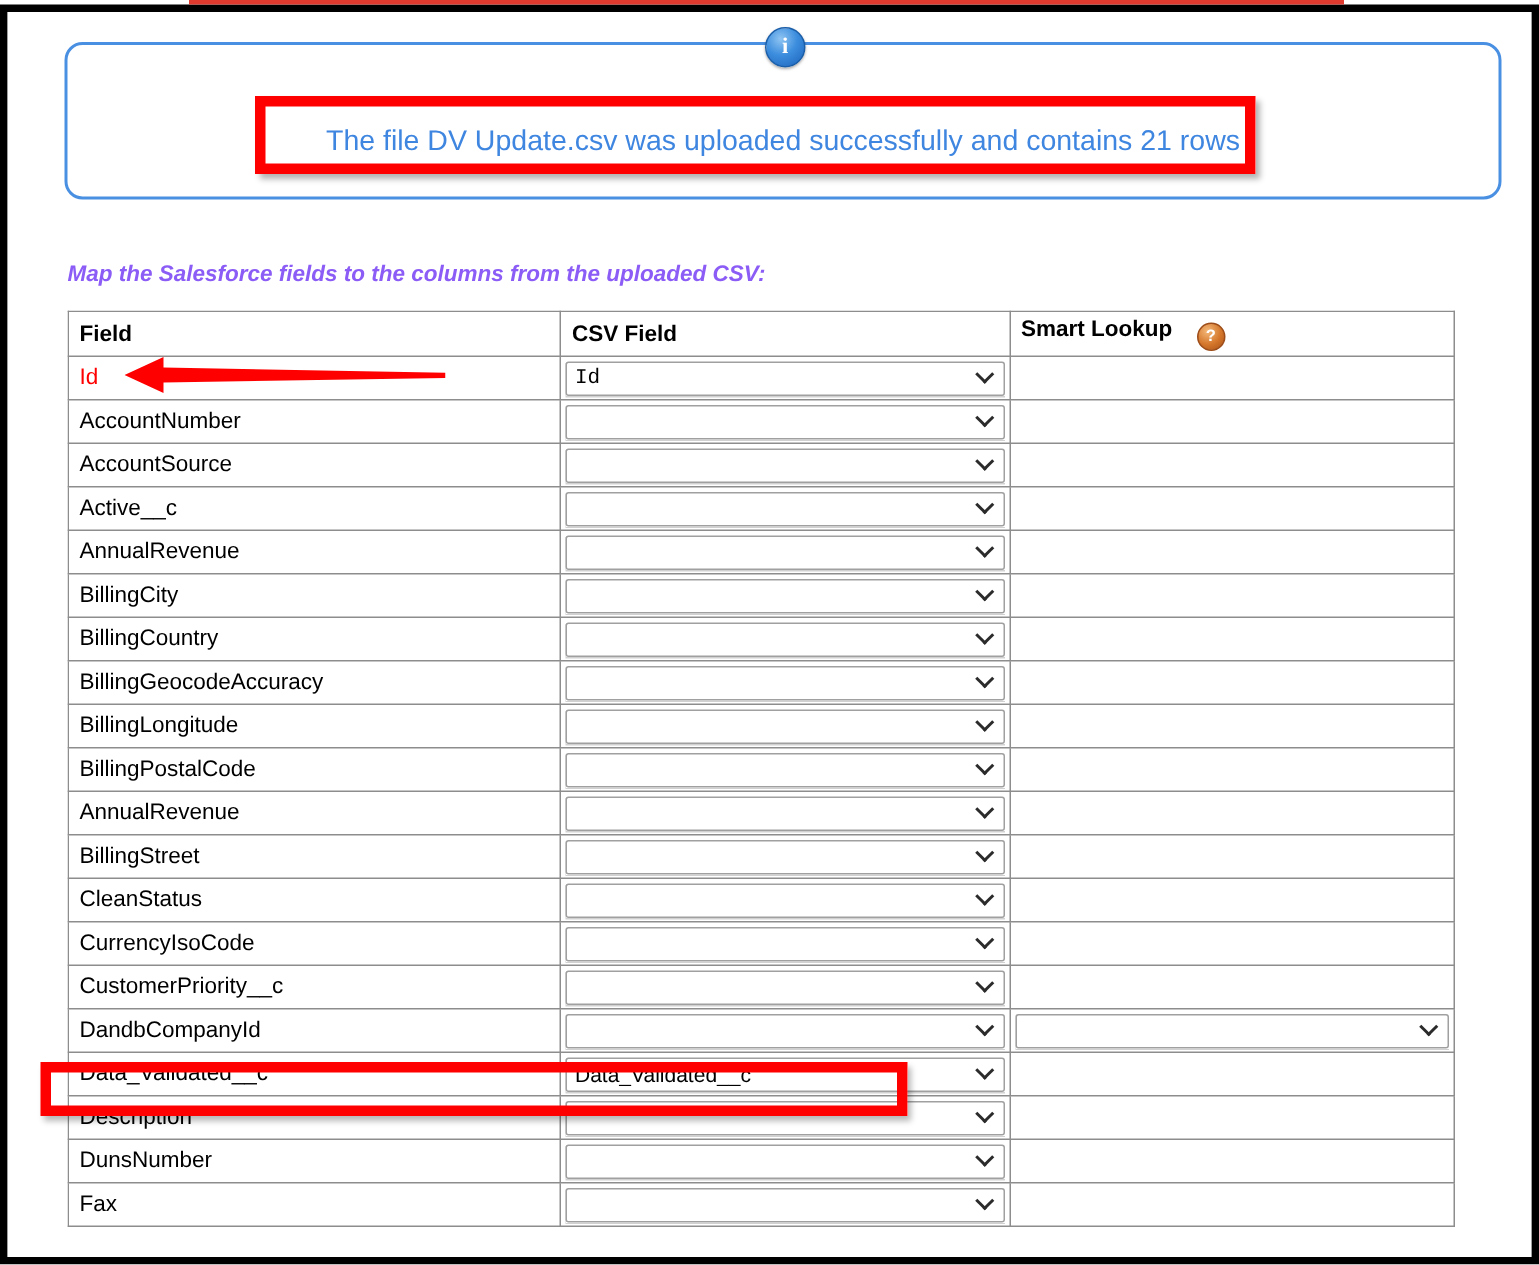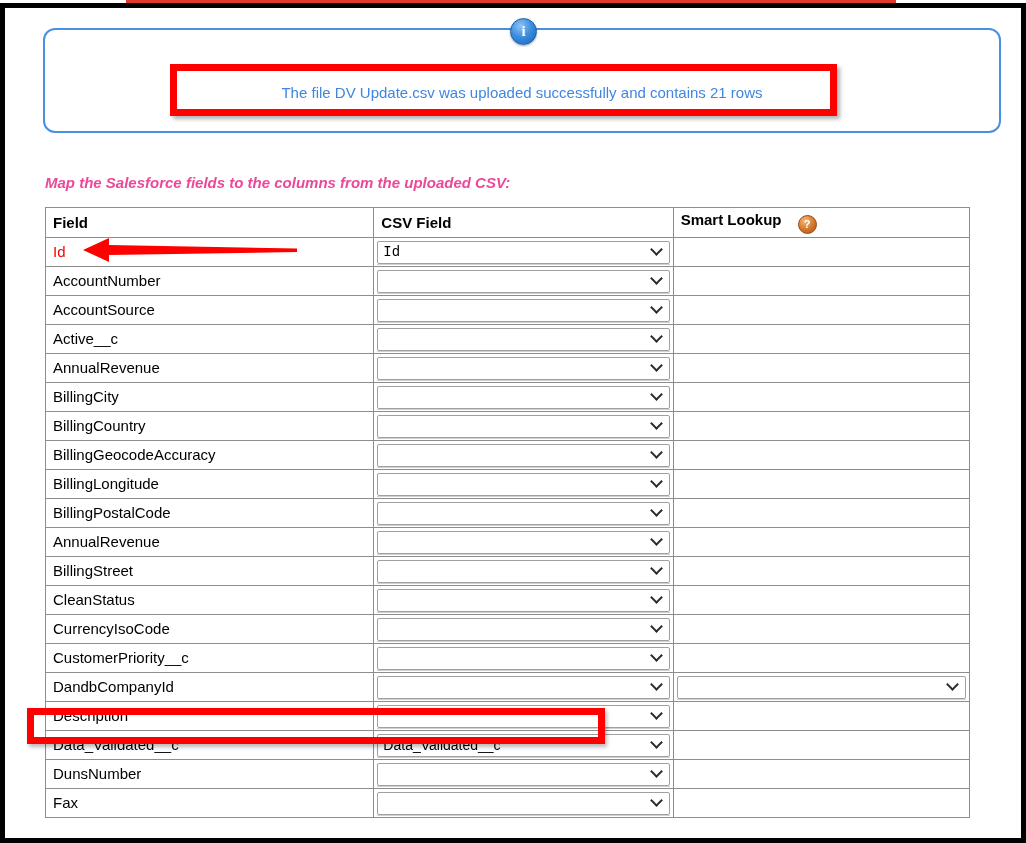--- a/index.html
+++ b/index.html
@@ -87,7 +87,7 @@
     top: 54px;
     text-align: center;
     color: #3f86e0;
-    font-size: 15px;
+    font-size: 19px;
     font-family: "Liberation Sans", sans-serif;
     white-space: nowrap;
   }

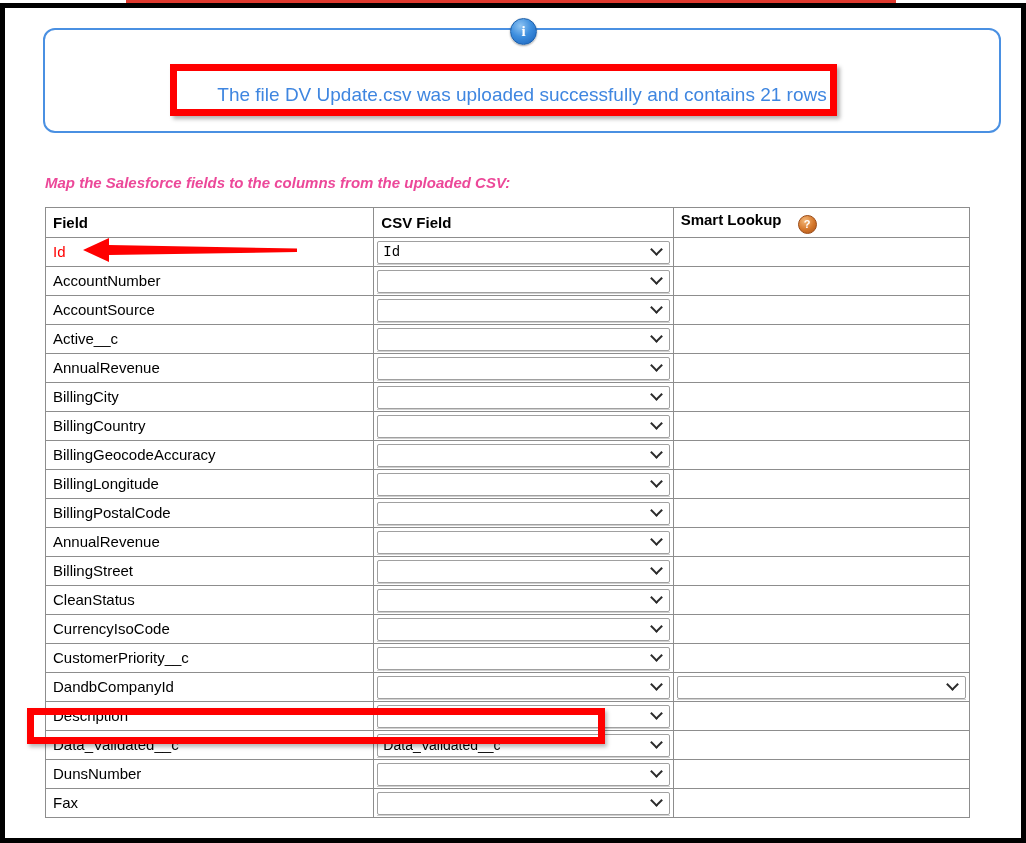--- a/index.html
+++ b/index.html
@@ -115,7 +115,7 @@
     font-size: 15px;
     font-style: italic;
     font-weight: bold;
-    color: #ec4899;
+    color: #8b5cf6;
     white-space: nowrap;
   }
 

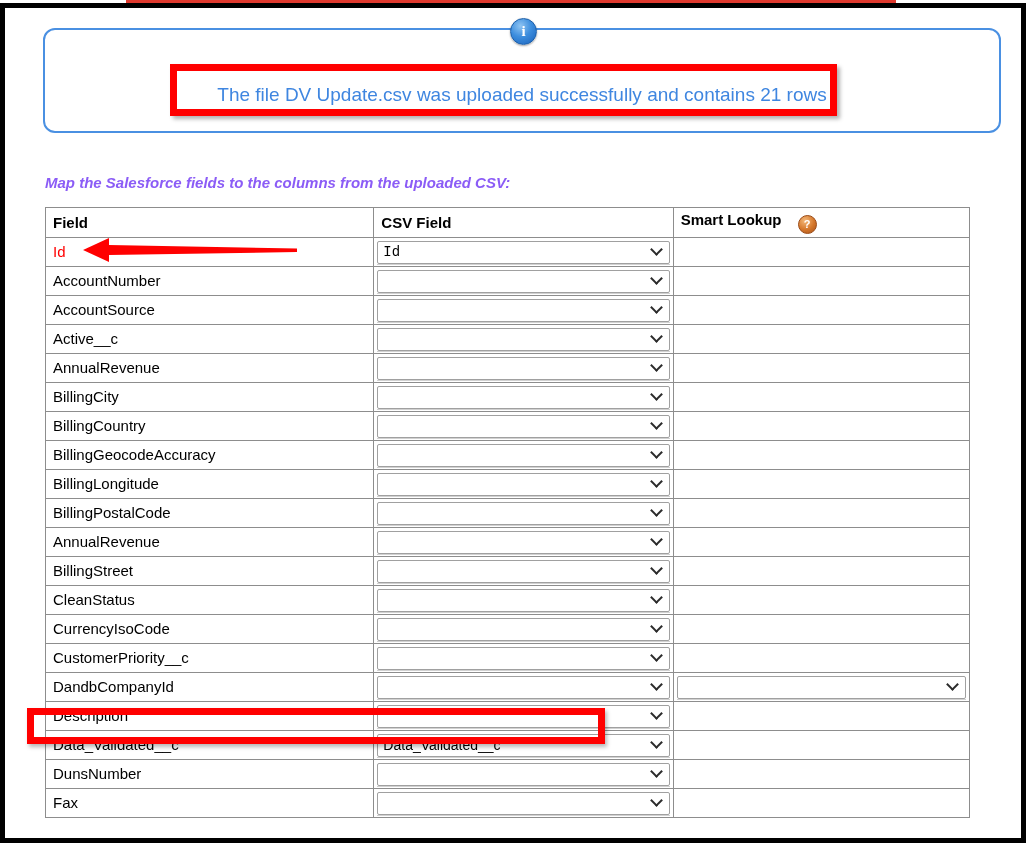--- a/index.html
+++ b/index.html
@@ -408,16 +408,16 @@
               </td>
             </tr>
             <tr>
+              <td><span class="field-name">Data_Validated__c</span></td>
+              <td>
+                <div class="select-shell"><select class="csv-select"><option>Data_Validated__c</option></select><span class="chev"></span></div>
+              </td>
+              <td></td>
+            </tr>
+            <tr>
               <td><span class="field-name">Description</span></td>
               <td>
                 <div class="select-shell"><select class="csv-select"><option></option></select><span class="chev"></span></div>
-              </td>
-              <td></td>
-            </tr>
-            <tr>
-              <td><span class="field-name">Data_Validated__c</span></td>
-              <td>
-                <div class="select-shell"><select class="csv-select"><option>Data_Validated__c</option></select><span class="chev"></span></div>
               </td>
               <td></td>
             </tr>

